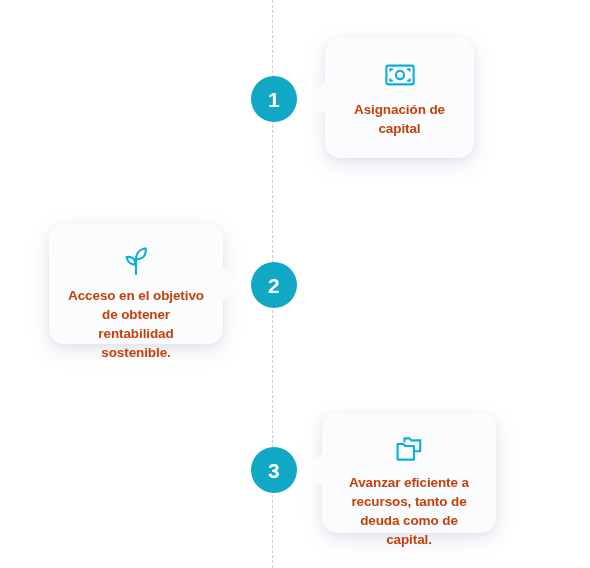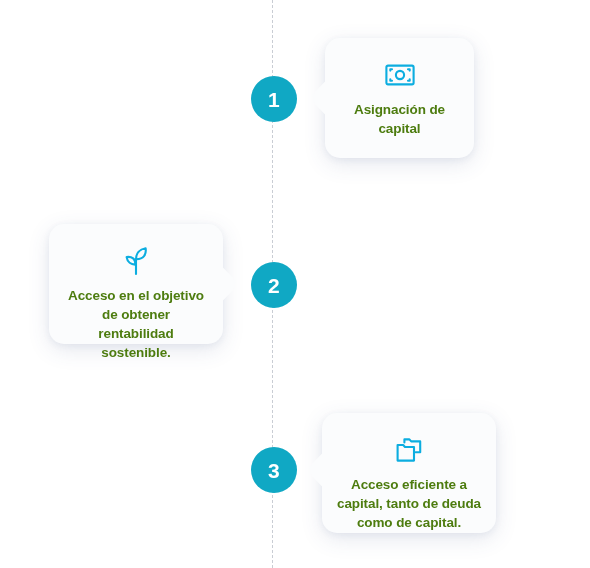--- a/index.html
+++ b/index.html
@@ -104,7 +104,7 @@
   }
 
   .step-text {
-    color: #4d7c0f;
+    color: #c2410c;
     font-size: 13.5px;
     font-weight: bold;
     text-align: center;

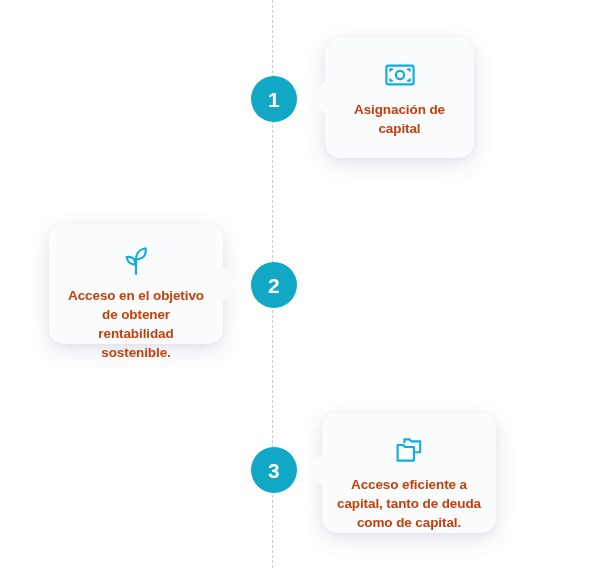--- a/index.html
+++ b/index.html
@@ -196,7 +196,7 @@
         </svg>
       </div>
 
-      <div class="step-text">Acceso eficiente a capital, tanto de deuda como de capital.</div>
+      <div class="step-text">Avanzar eficiente a recursos, tanto de deuda como de capital.</div>
     </div>
   </div>
 

